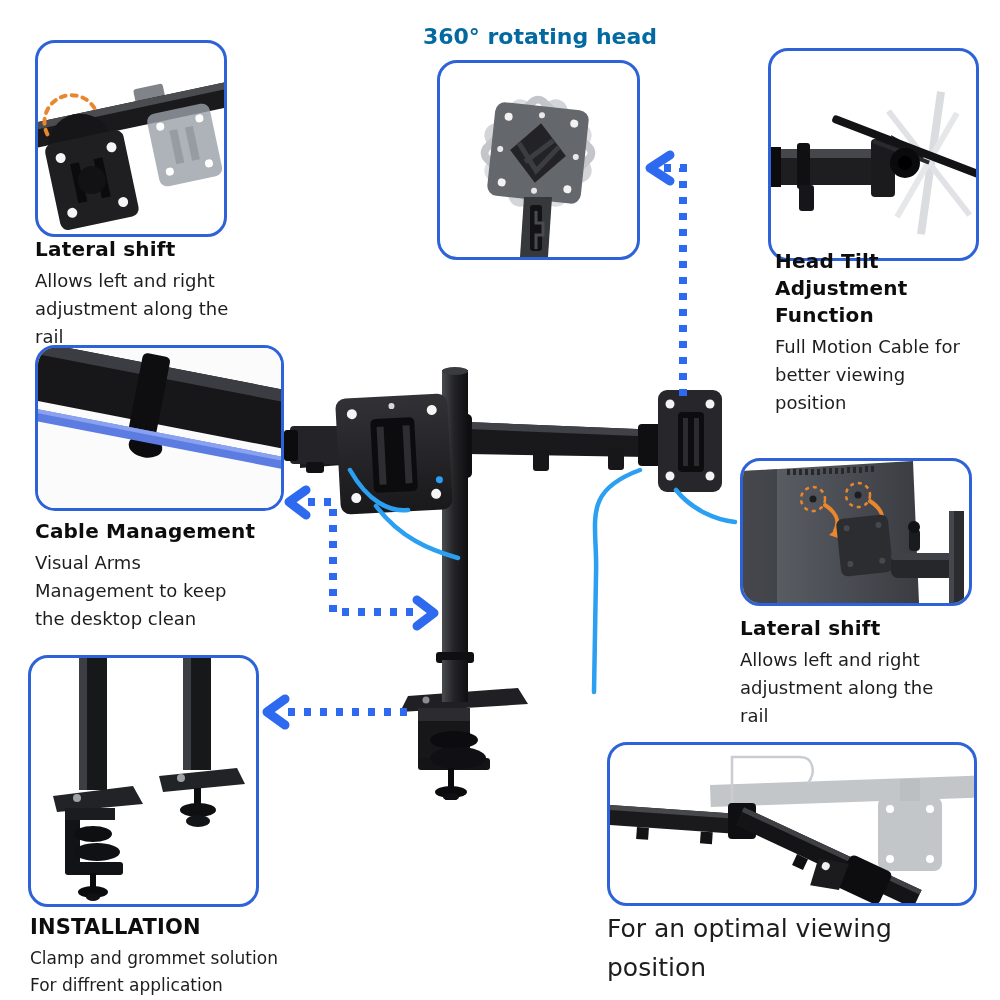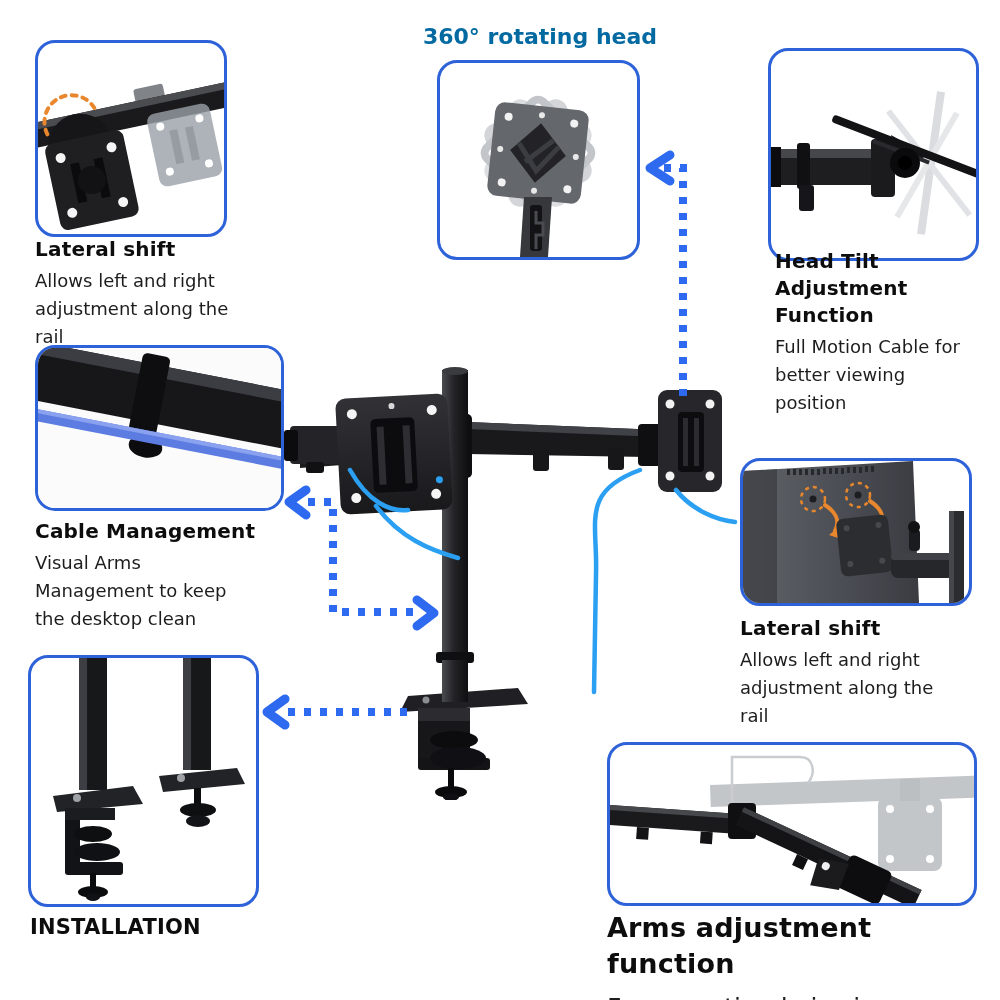--- a/index.html
+++ b/index.html
@@ -271,7 +271,6 @@
     </svg>
   </div>
   <div class="cap big" style="left:607px;top:910px;width:380px;">
-    <h3>Arms adjustment function</h3>
     <p>For an optimal viewing position</p>
   </div>
 

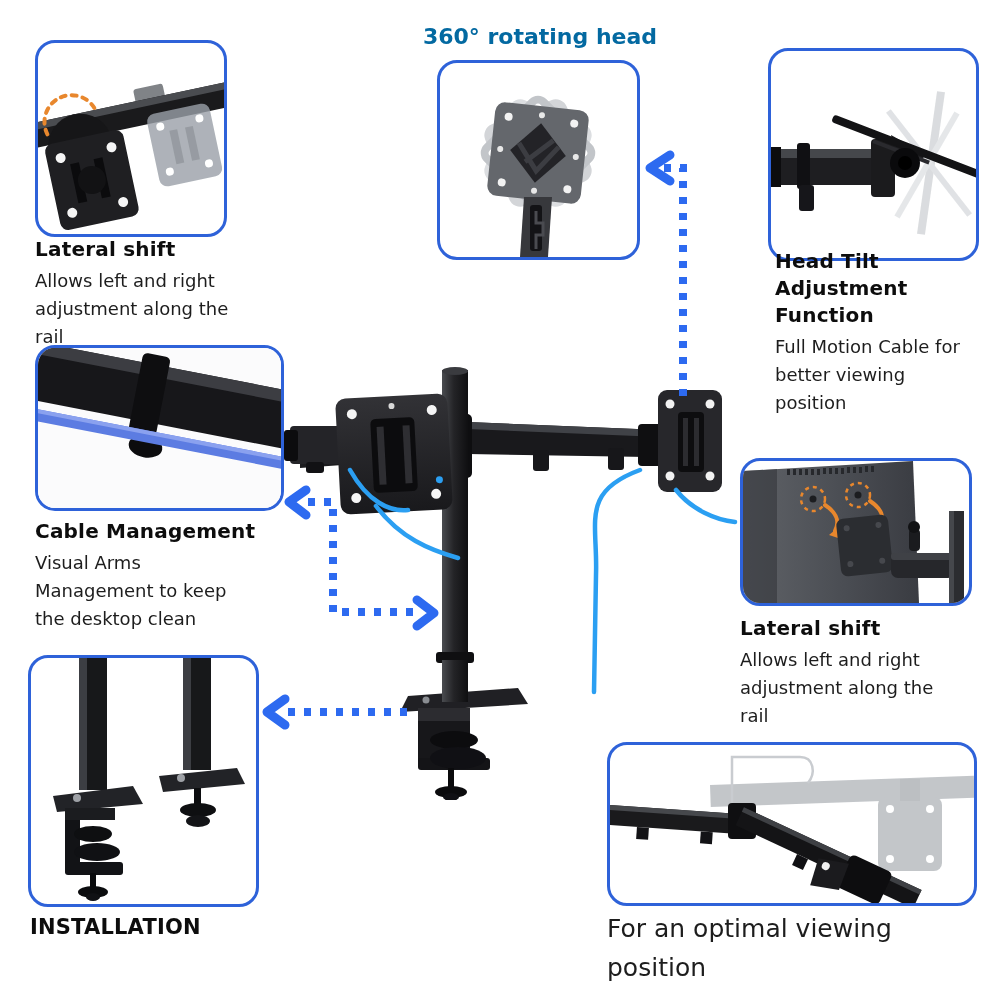--- a/index.html
+++ b/index.html
@@ -232,6 +232,7 @@
   </div>
   <div class="cap small" style="left:30px;top:913px;width:285px;">
     <h3>INSTALLATION</h3>
+    <p style="width:268px;">Clamp and grommet solution For diffrent application</p>
   </div>
 
   <div class="imgbox" style="left:607px;top:742px;width:370px;height:164px;">

